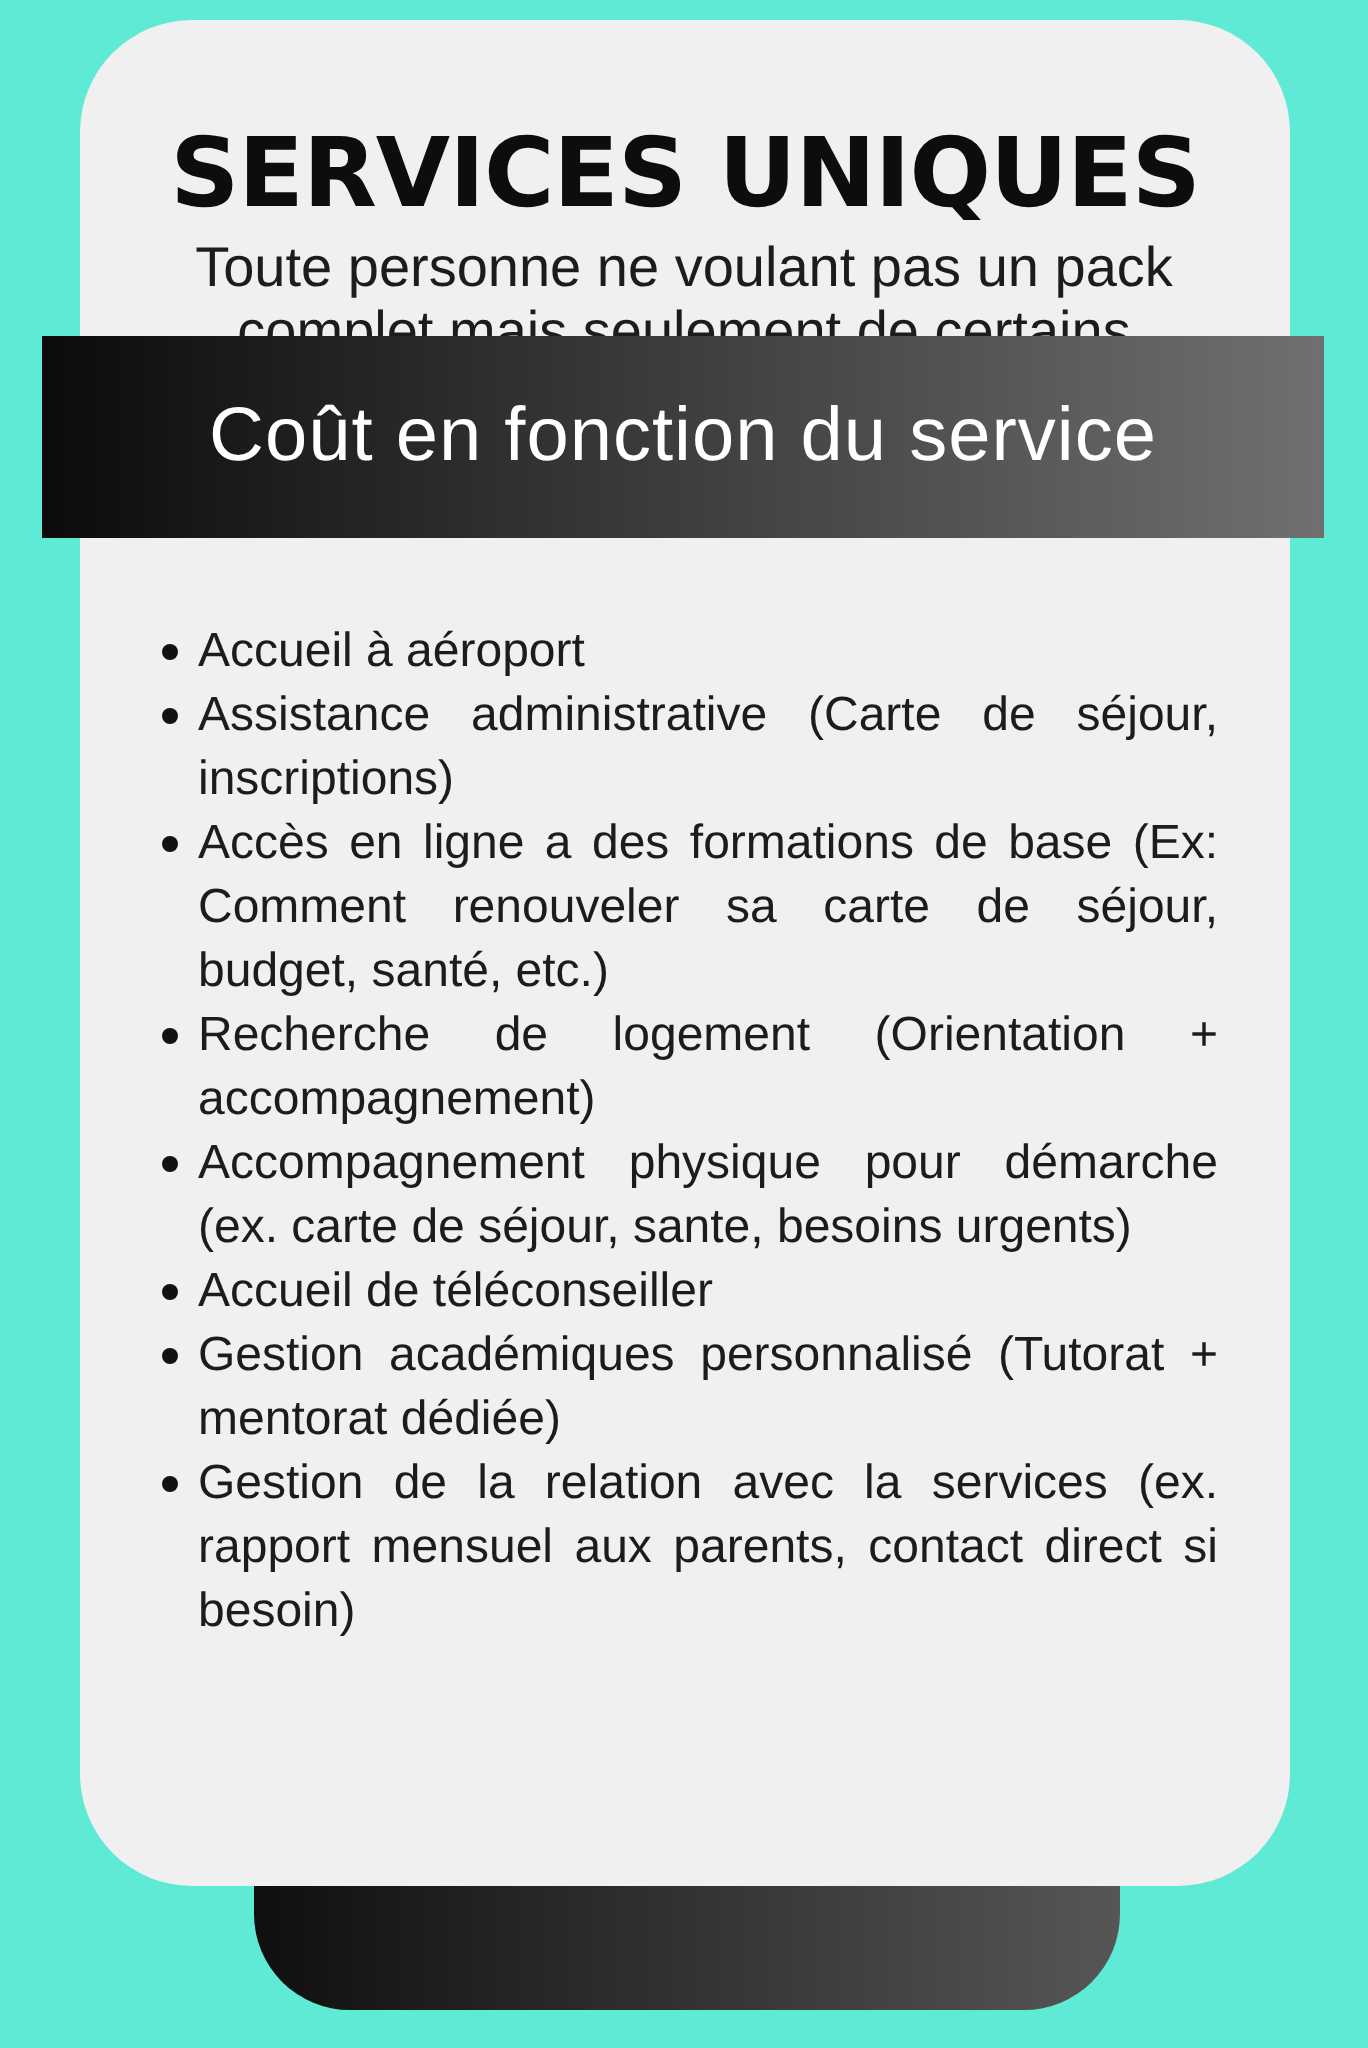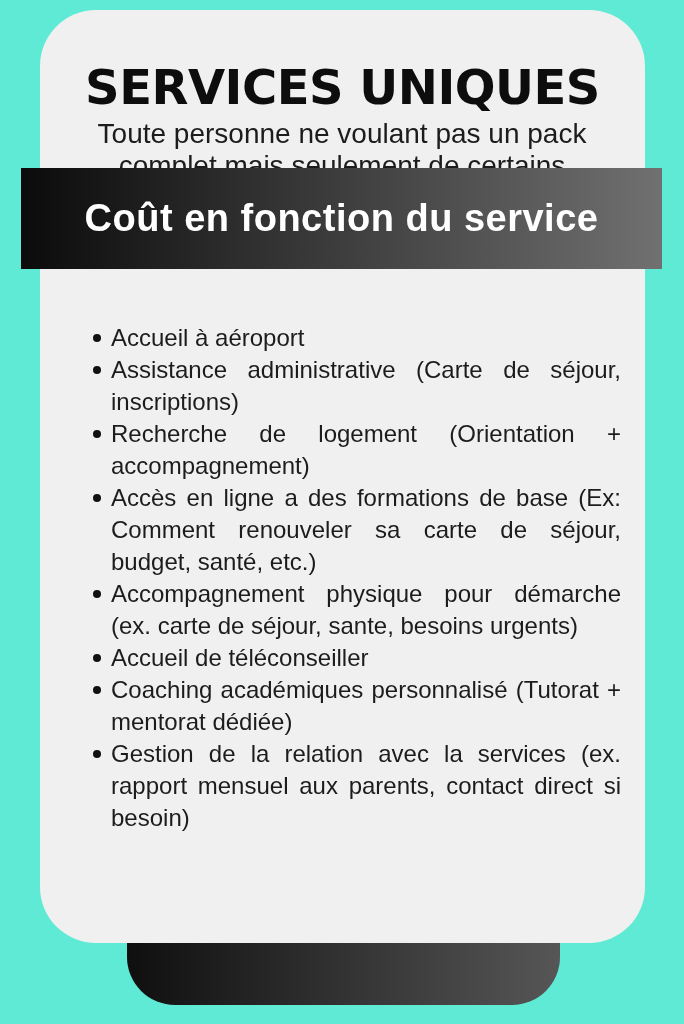--- a/index.html
+++ b/index.html
@@ -76,7 +76,7 @@
   }
   .banner-label {
     color: #ffffff;
-    font-weight: bold;
+    font-weight: normal;
     font-size: 38px;
     letter-spacing: 0.5px;
   }

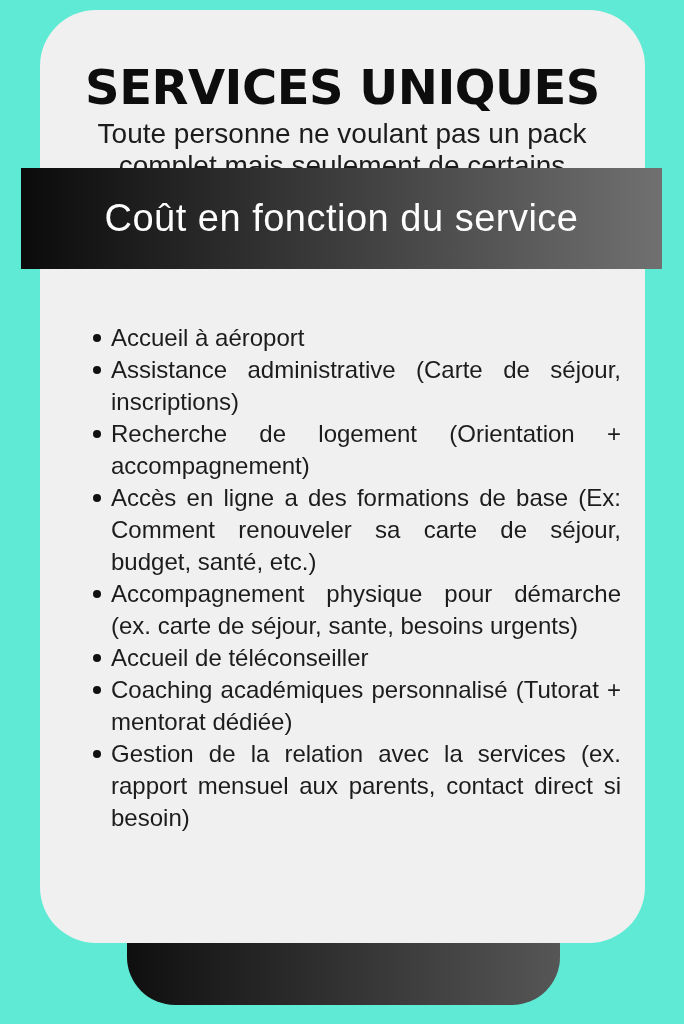--- a/index.html
+++ b/index.html
@@ -85,7 +85,7 @@
     left: 72px;
     top: 306px;
     width: 533px;
-    margin: 16px;
+    margin: 4px;
     padding: 0;
     list-style: none;
     font-size: 24px;

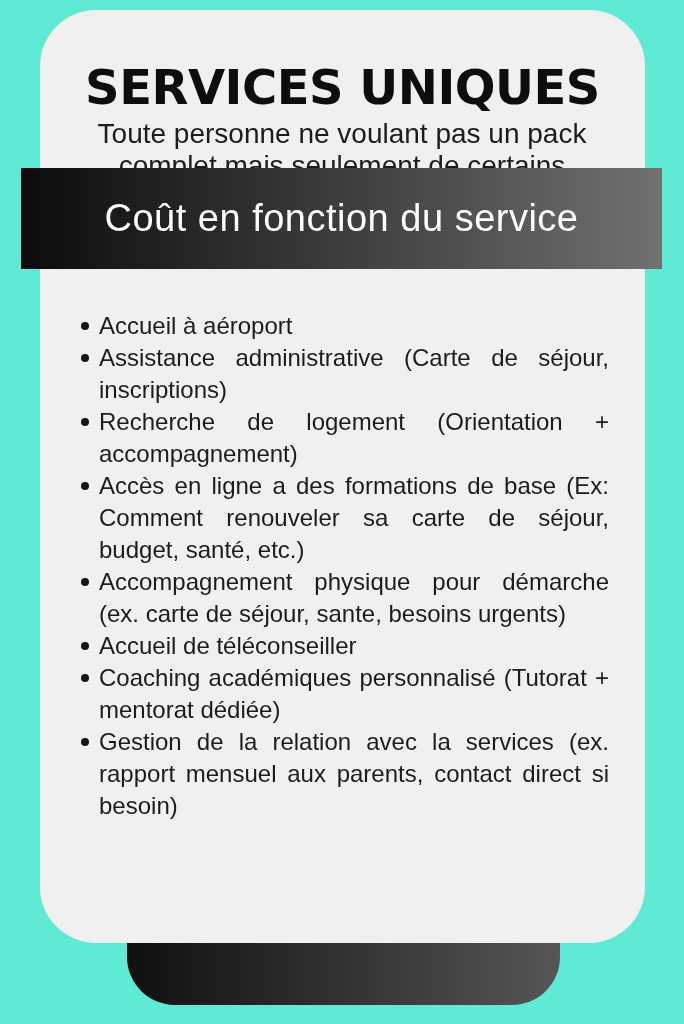--- a/index.html
+++ b/index.html
@@ -129,8 +129,8 @@
   <ul class="services">
     <li>Accueil à aéroport</li>
     <li>Assistance administrative (Carte de séjour, inscriptions)</li>
+    <li>Accès en ligne a des formations de base (Ex: Comment renouveler sa carte de séjour, budget, santé, etc.)</li>
     <li>Recherche de logement (Orientation + accompagnement)</li>
-    <li>Accès en ligne a des formations de base (Ex: Comment renouveler sa carte de séjour, budget, santé, etc.)</li>
     <li>Accompagnement physique pour démarche (ex. carte de séjour, sante, besoins urgents)</li>
     <li>Accueil de téléconseiller</li>
     <li>Coaching académiques personnalisé (Tutorat + mentorat dédiée)</li>

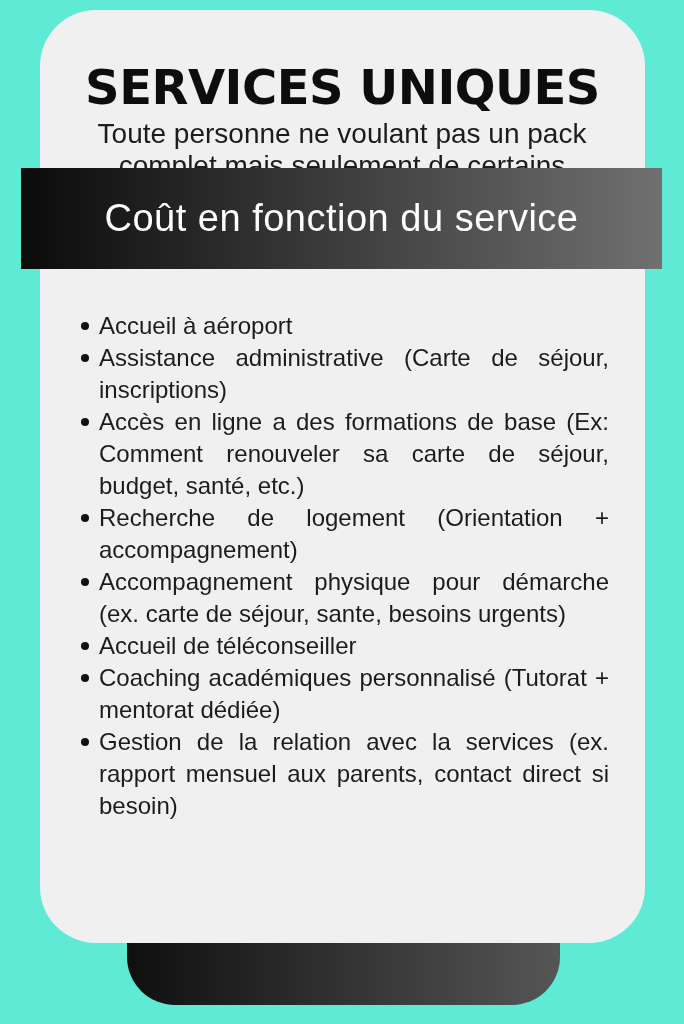--- a/index.html
+++ b/index.html
@@ -133,7 +133,7 @@
     <li>Recherche de logement (Orientation + accompagnement)</li>
     <li>Accompagnement physique pour démarche (ex. carte de séjour, sante, besoins urgents)</li>
     <li>Accueil de téléconseiller</li>
-    <li>Coaching académiques personnalisé (Tutorat + mentorat dédiée)</li>
+    <li>Gestion académiques personnalisé (Tutorat + mentorat dédiée)</li>
     <li>Gestion de la relation avec la services (ex. rapport mensuel aux parents, contact direct si besoin)</li>
   </ul>
 

